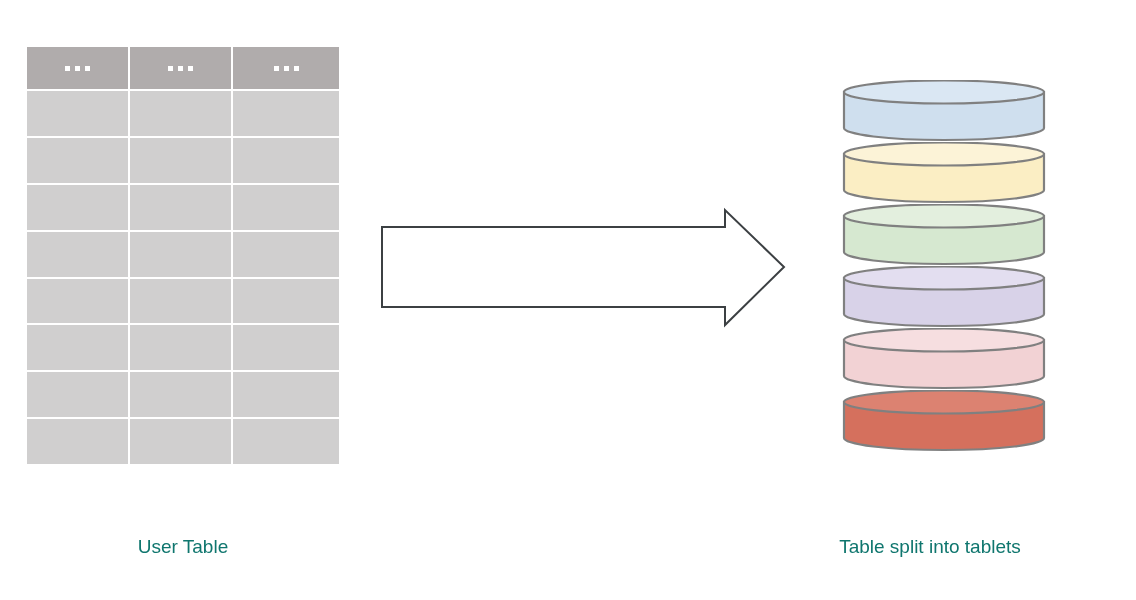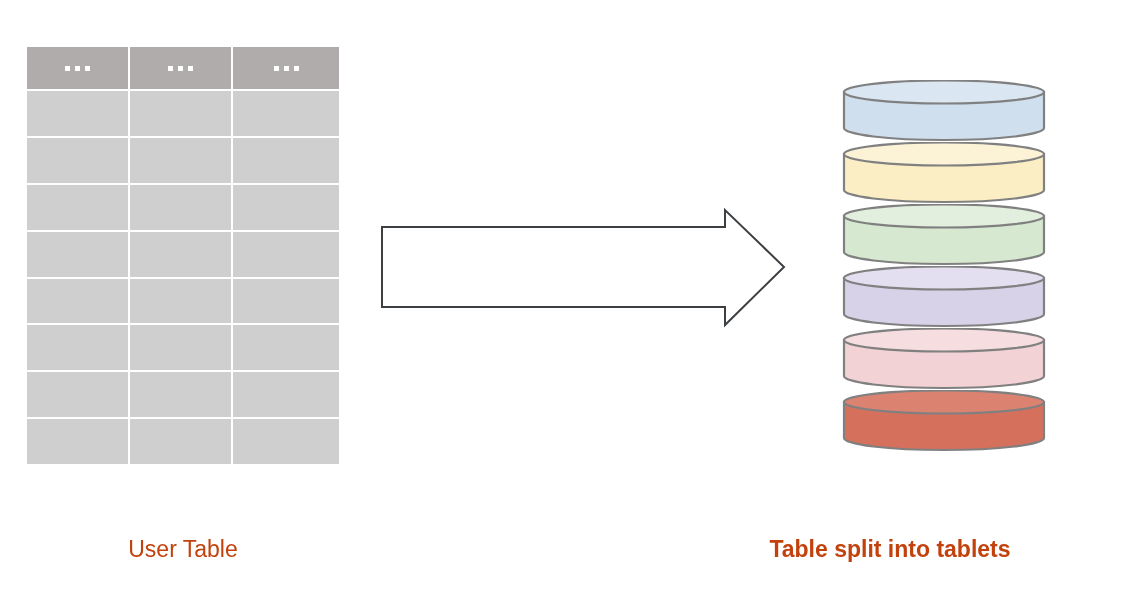--- a/index.html
+++ b/index.html
@@ -124,8 +124,8 @@
   
   .caption {
     position: absolute;
-    font-size: 23px;
-    color: #c2410c;
+    font-size: 19px;
+    color: #0f766e;
     white-space: nowrap;
     text-align: center;
   }

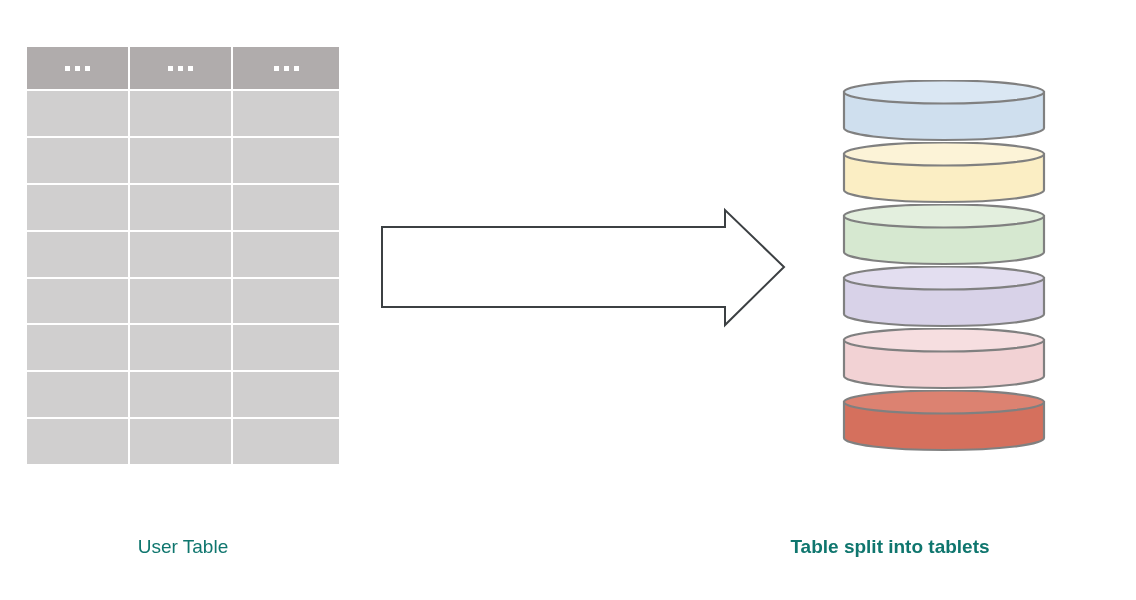--- a/index.html
+++ b/index.html
@@ -135,10 +135,9 @@
     width: 366px;
   }
   .caption-tablets {
-    left: 720px;
+    left: 760px;
     top: 536px;
     width: 340px;
-    font-weight: bold;
   }
 </style>
 </head>

